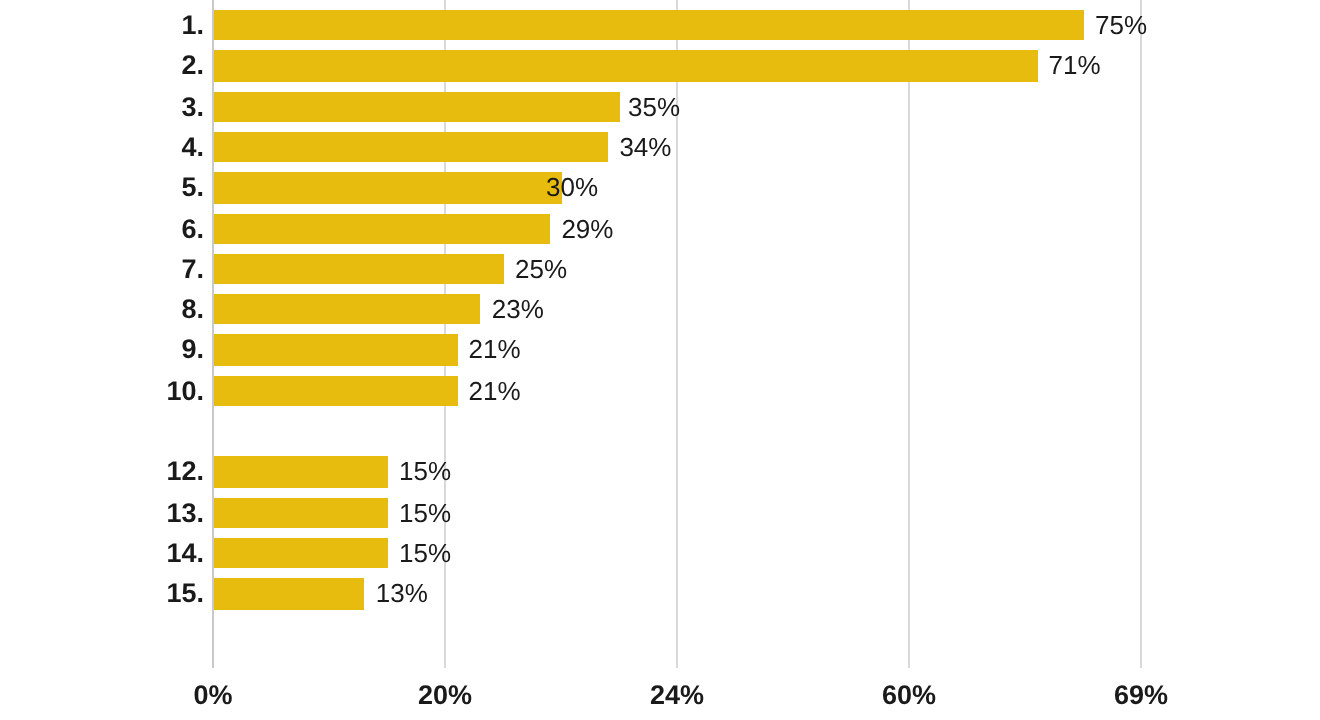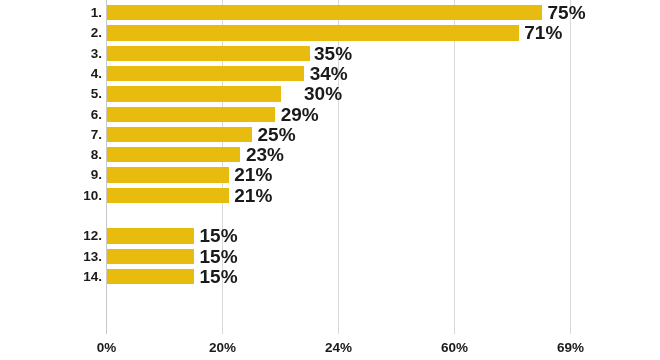--- a/index.html
+++ b/index.html
@@ -83,8 +83,8 @@
     position: absolute;
     top: 0;
     line-height: 15.4px;
-    font-size: 19px;
-    font-weight: bold;
+    font-size: 13px;
+    font-weight: normal;
     color: #1a1a1a;
     white-space: nowrap;
   }

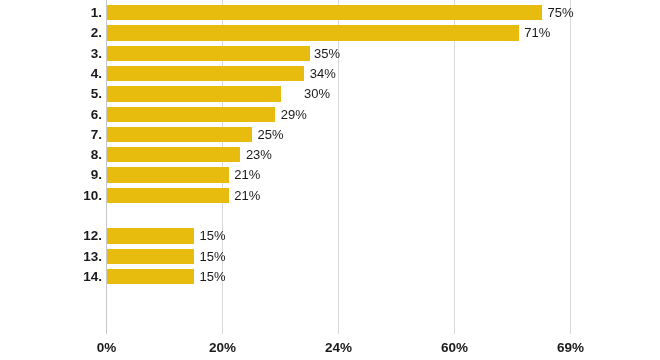--- a/index.html
+++ b/index.html
@@ -146,7 +146,7 @@
         <div class="bar-row" style="top: 86.2px;">
           <div class="bar-cat-label">5.</div>
           <div class="bar-rect" style="width: 174px; height: 15.4px; background: rgb(232, 188, 14);"></div>
-          <div class="bar-value-label" style="left: 304px;">30%</div>
+          <div class="bar-value-label" style="left: 273px;">30%</div>
         </div>
         <div class="bar-row" style="top: 106.5px;">
           <div class="bar-cat-label">6.</div>

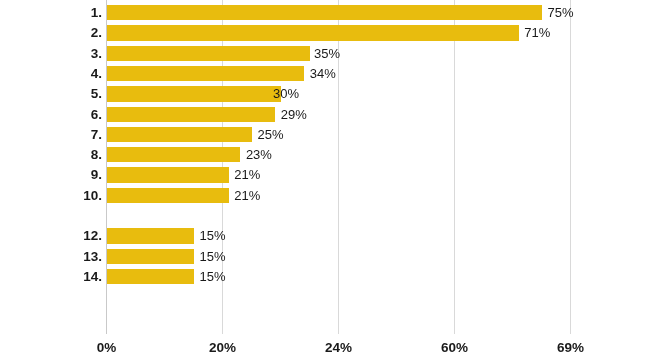--- a/index.html
+++ b/index.html
@@ -188,6 +188,11 @@
           <div class="bar-rect" style="width: 87px; height: 15.4px; background: rgb(232, 188, 14);"></div>
           <div class="bar-value-label" style="left: 199.5px;">15%</div>
         </div>
+        <div class="bar-row" style="top: 289.2px;">
+          <div class="bar-cat-label">15.</div>
+          <div class="bar-rect" style="width: 75.4px; height: 15.4px; background: rgb(232, 188, 14);"></div>
+          <div class="bar-value-label" style="left: 187.9px;">13%</div>
+        </div>
       </div>
 
   </div>

